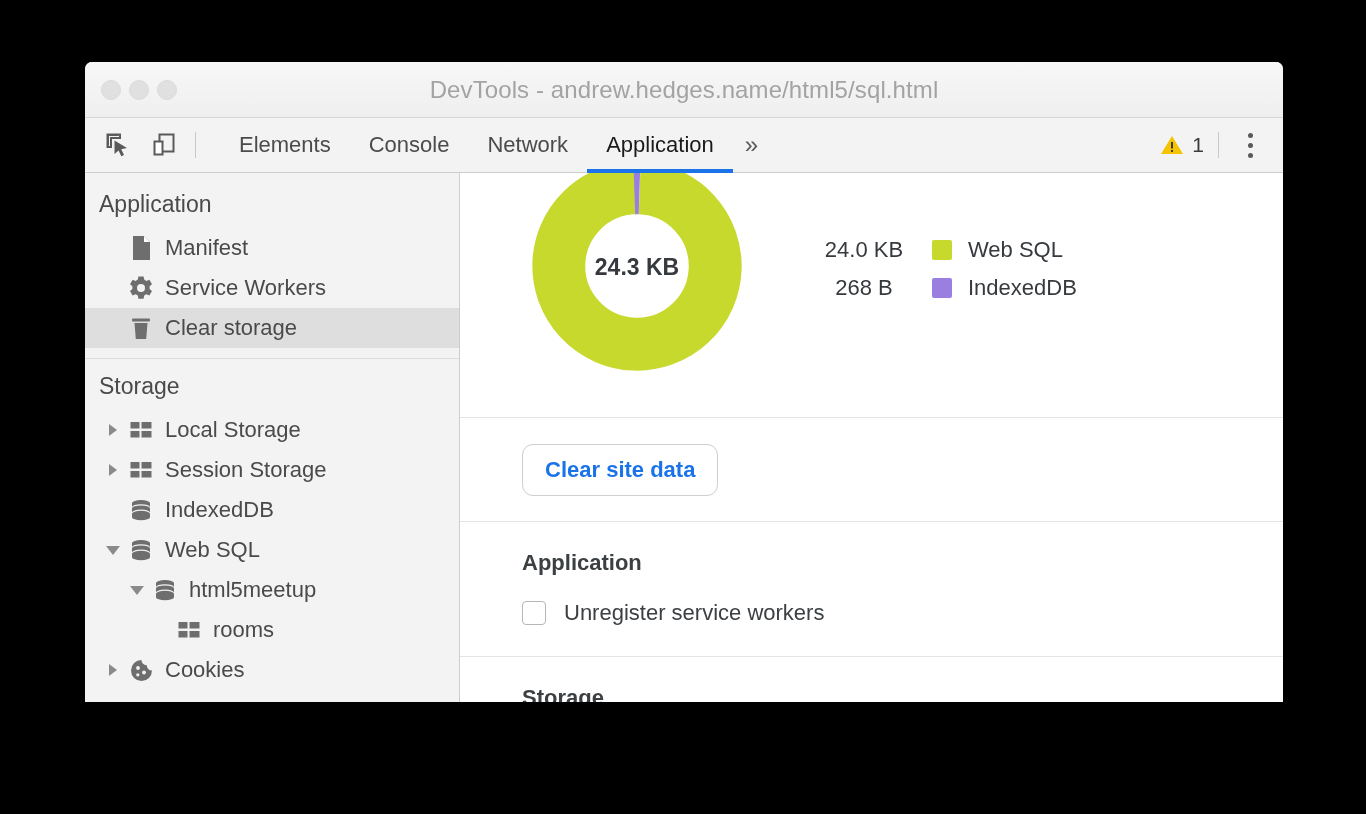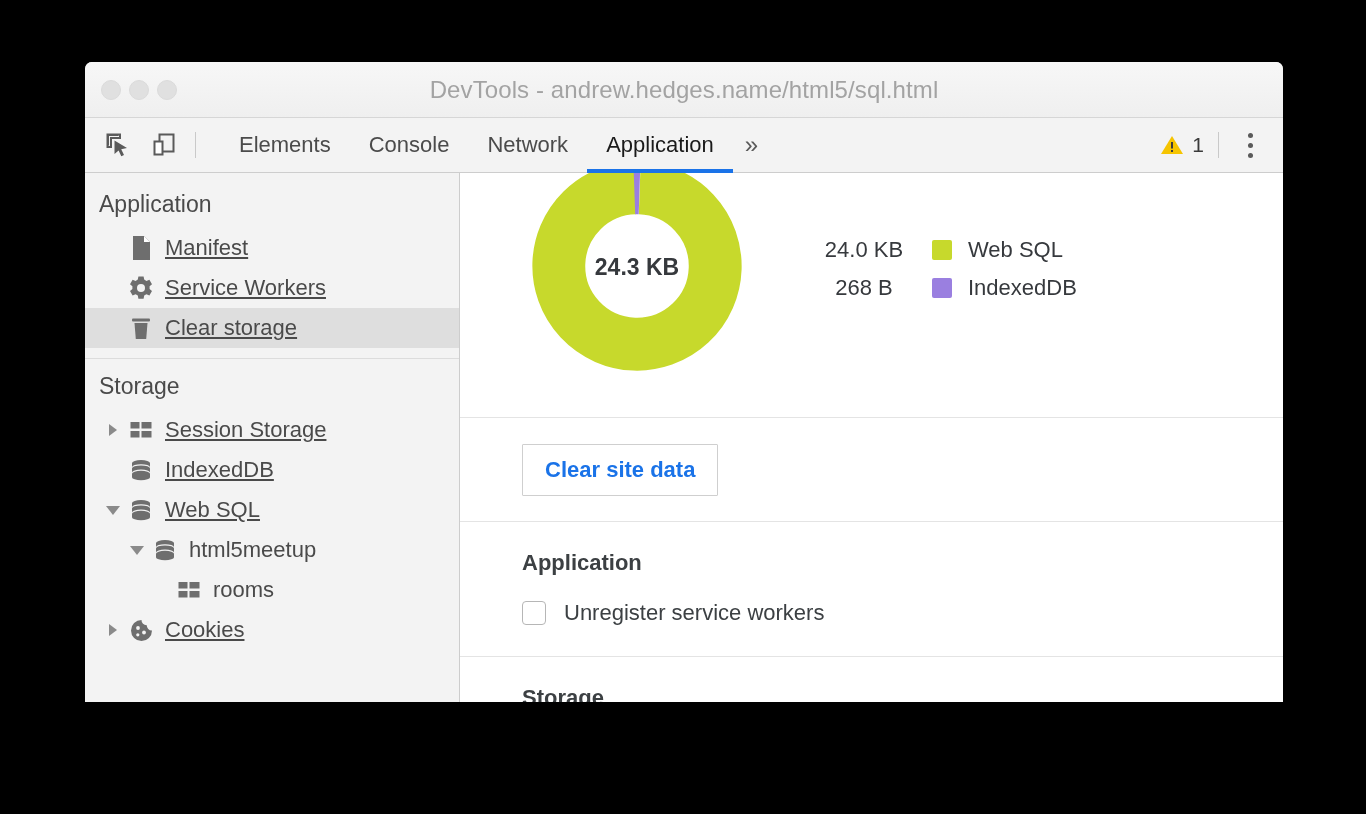--- a/index.html
+++ b/index.html
@@ -211,7 +211,7 @@
     margin-right: 8px;
   }
   .row-label { line-height: 1; }
-  .indent-1 { padding-left: 16px; text-decoration: underline; }
+  .indent-1 { padding-left: 16px; }
   .indent-2 { padding-left: 40px; }
   .indent-3 { padding-left: 88px; }
 

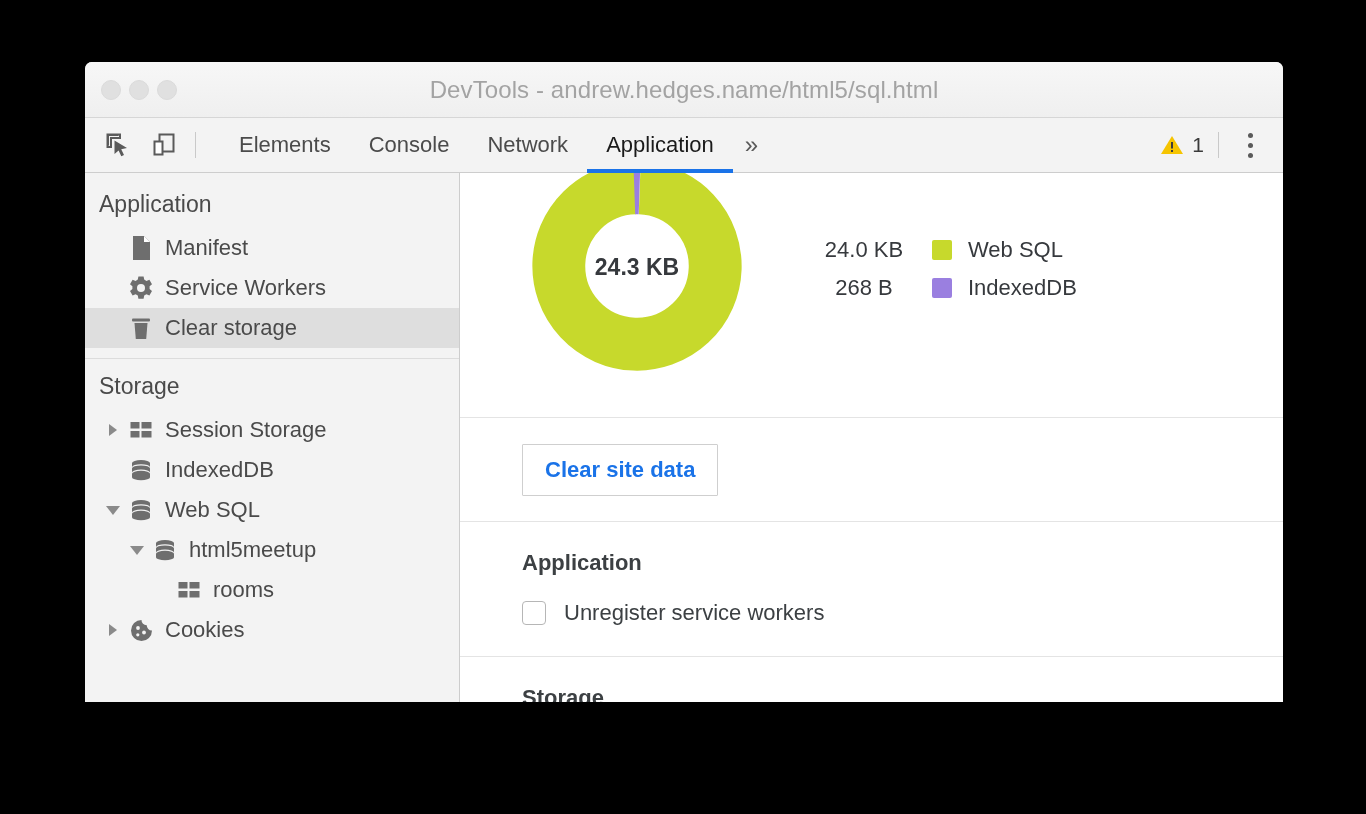--- a/index.html
+++ b/index.html
@@ -429,6 +429,20 @@
 
       <div class="section-head">Storage</div>
 
+      <div class="tree-row indent-1">
+        <span class="twisty">
+            <i class="tri"></i>
+          </span>
+        <span class="row-icon">
+          <svg width="24" height="24" viewBox="0 0 24 24">
+            <rect x="1.5" y="4" width="9" height="6.5" fill="#6e6e6e"></rect>
+            <rect x="12.5" y="4" width="10" height="6.5" fill="#6e6e6e"></rect>
+            <rect x="1.5" y="13" width="9" height="6.5" fill="#6e6e6e"></rect>
+            <rect x="12.5" y="13" width="10" height="6.5" fill="#6e6e6e"></rect>
+          </svg>
+        </span>
+        <span class="row-label">Local Storage</span>
+      </div>
 
       <div class="tree-row indent-1">
         <span class="twisty">

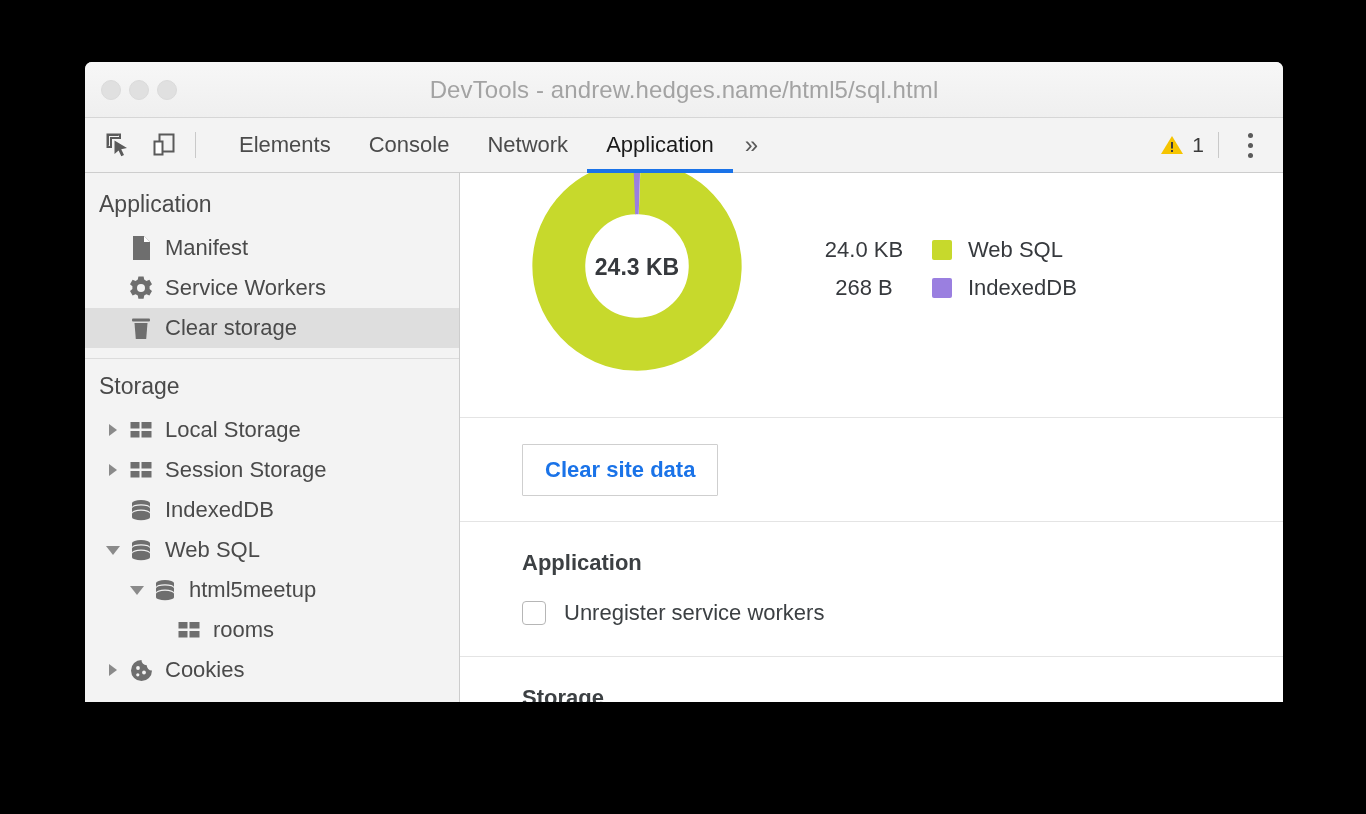--- a/index.html
+++ b/index.html
@@ -291,7 +291,7 @@
     color: #1a73e8;
     background: #ffffff;
     border: 1px solid #cfcfcf;
-    border-radius: 1px;
+    border-radius: 11px;
     padding: 12px 22px;
     cursor: default;
   }

